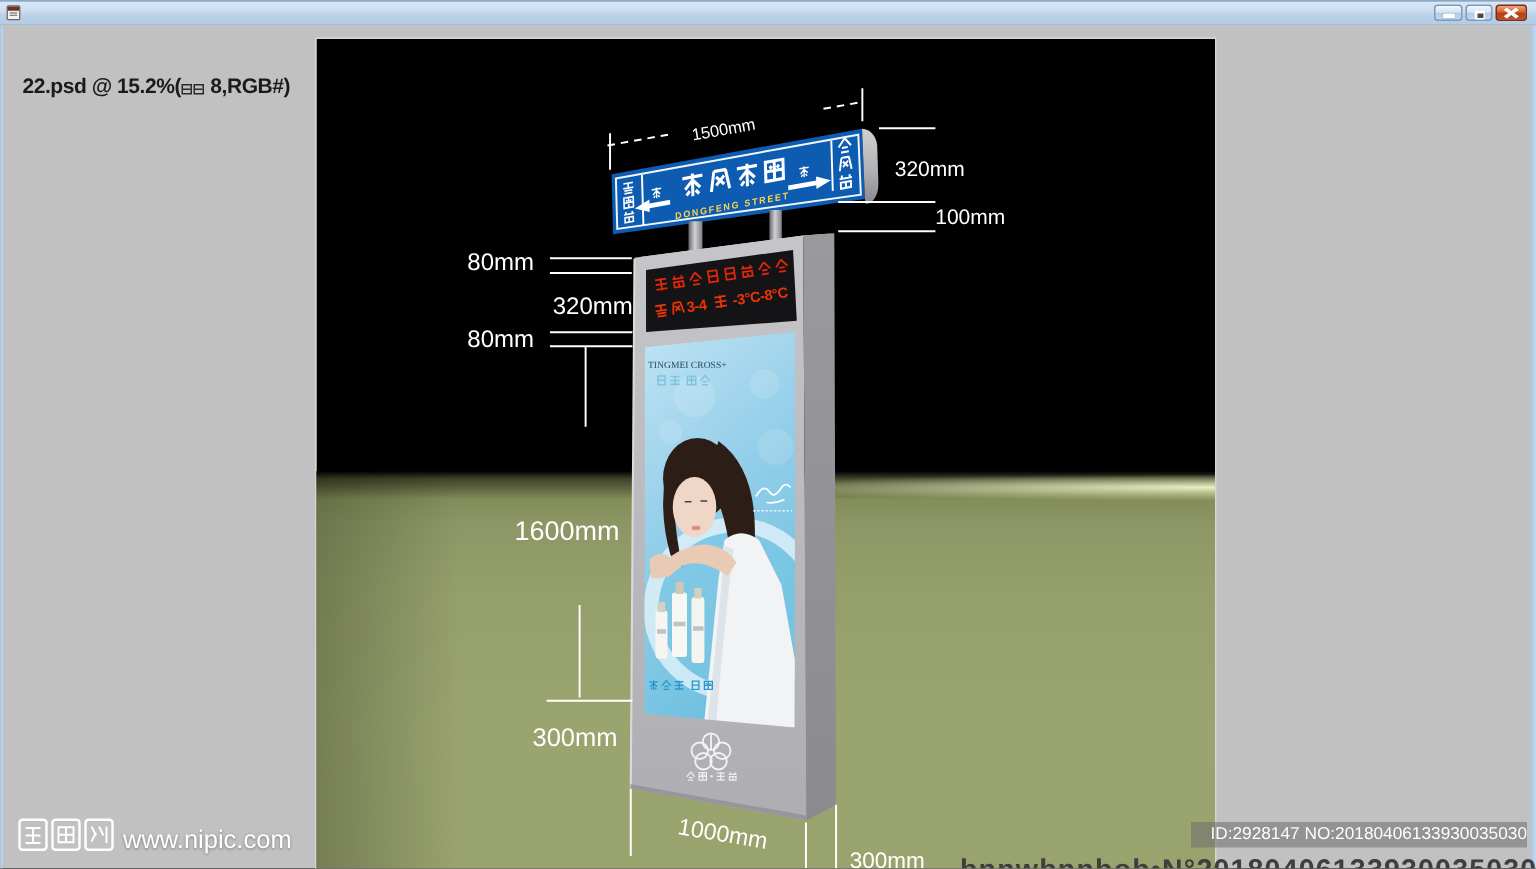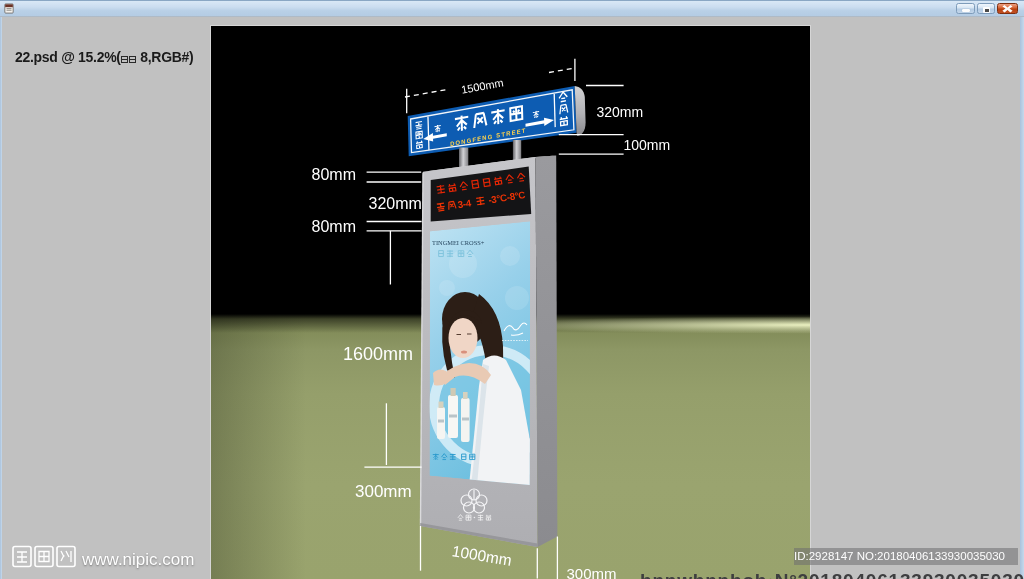--- a/index.html
+++ b/index.html
@@ -17,7 +17,7 @@
 #csvg{position:absolute;left:0;top:0;}
 #wm{position:absolute;left:11px;top:544px;width:200px;height:26px;}
 #wmtext{position:absolute;left:71px;top:6px;font-size:17px;font-weight:normal;color:#fff;text-shadow:0 1px 2px rgba(60,60,60,.55);}
-#idbar{position:absolute;left:794px;top:548px;width:224px;height:17px;background:rgba(110,110,112,.55);color:#fdfdfd;font-size:11.5px;text-align:left;line-height:17px;white-space:nowrap;overflow:hidden;}
+#idbar{position:absolute;left:794px;top:548px;width:224px;height:17px;background:rgba(110,110,112,.55);color:#fdfdfd;font-size:11.5px;text-align:right;line-height:17px;white-space:nowrap;overflow:hidden;}
 #botdark{position:absolute;left:640px;top:570px;width:384px;height:9px;overflow:hidden;color:#3e3e40;font-size:19px;font-weight:bold;letter-spacing:0.8px;white-space:nowrap;}
 .wb{position:absolute;background:linear-gradient(to right,#a9c2dc,#c6d9ec);}
 .cjkbx{display:inline-block;width:7px;height:7px;border:1px solid #2a2a2a;box-sizing:border-box;margin:0 0.5px;vertical-align:-1px;background:linear-gradient(#2a2a2a 0 0) center/5px 1px no-repeat;}

